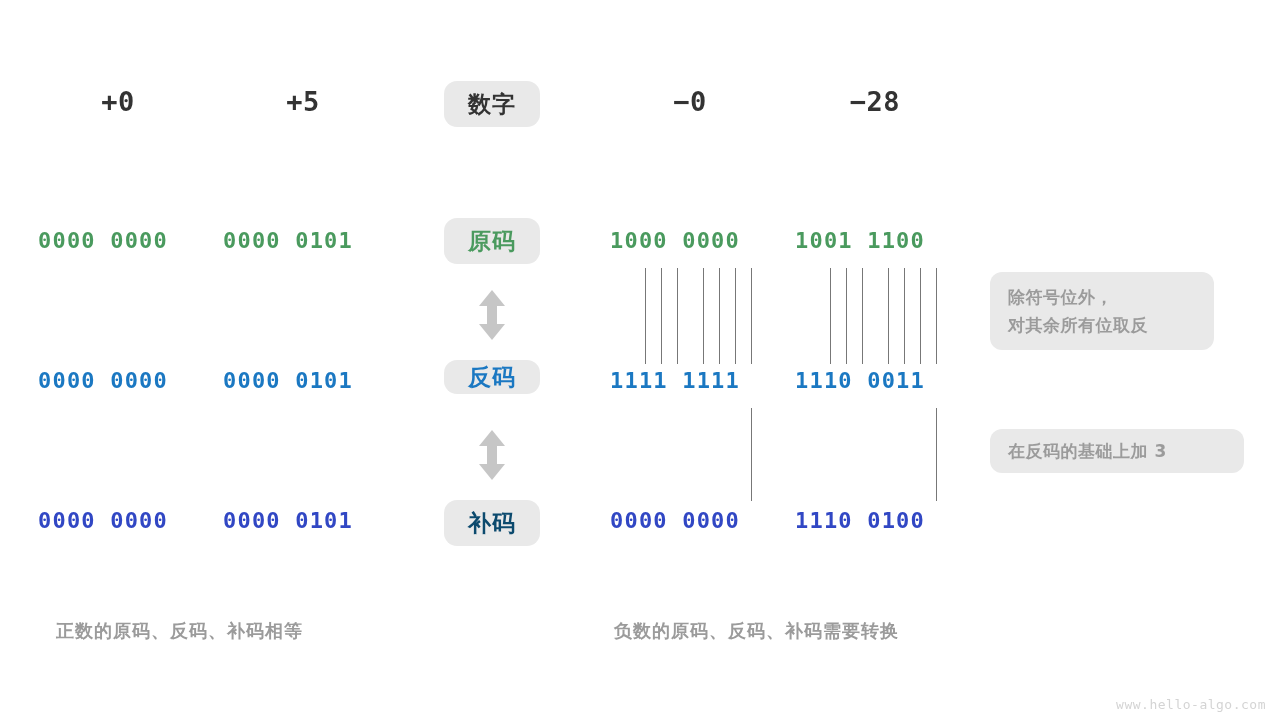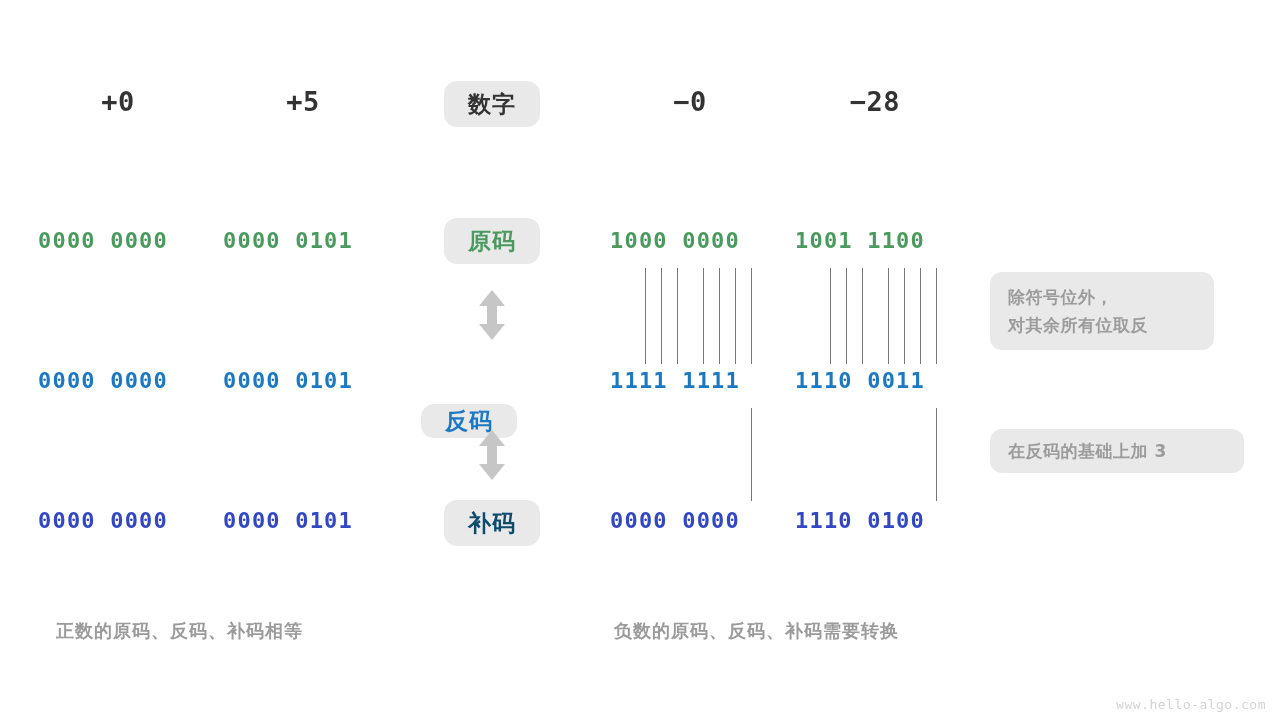--- a/index.html
+++ b/index.html
@@ -148,7 +148,7 @@
 
   <div class="abs bits c-blue" style="left:223px; top:368px; width:160px;">0000 0101</div>
 
-  <div class="chip" style="left:421px; top:360px; width:96px; height:34px;margin-top:44px;">
+  <div class="chip" style="left:444px; top:360px; width:96px; height:34px;">
     <span class="chip-blue">反码</span>
   </div>
 

